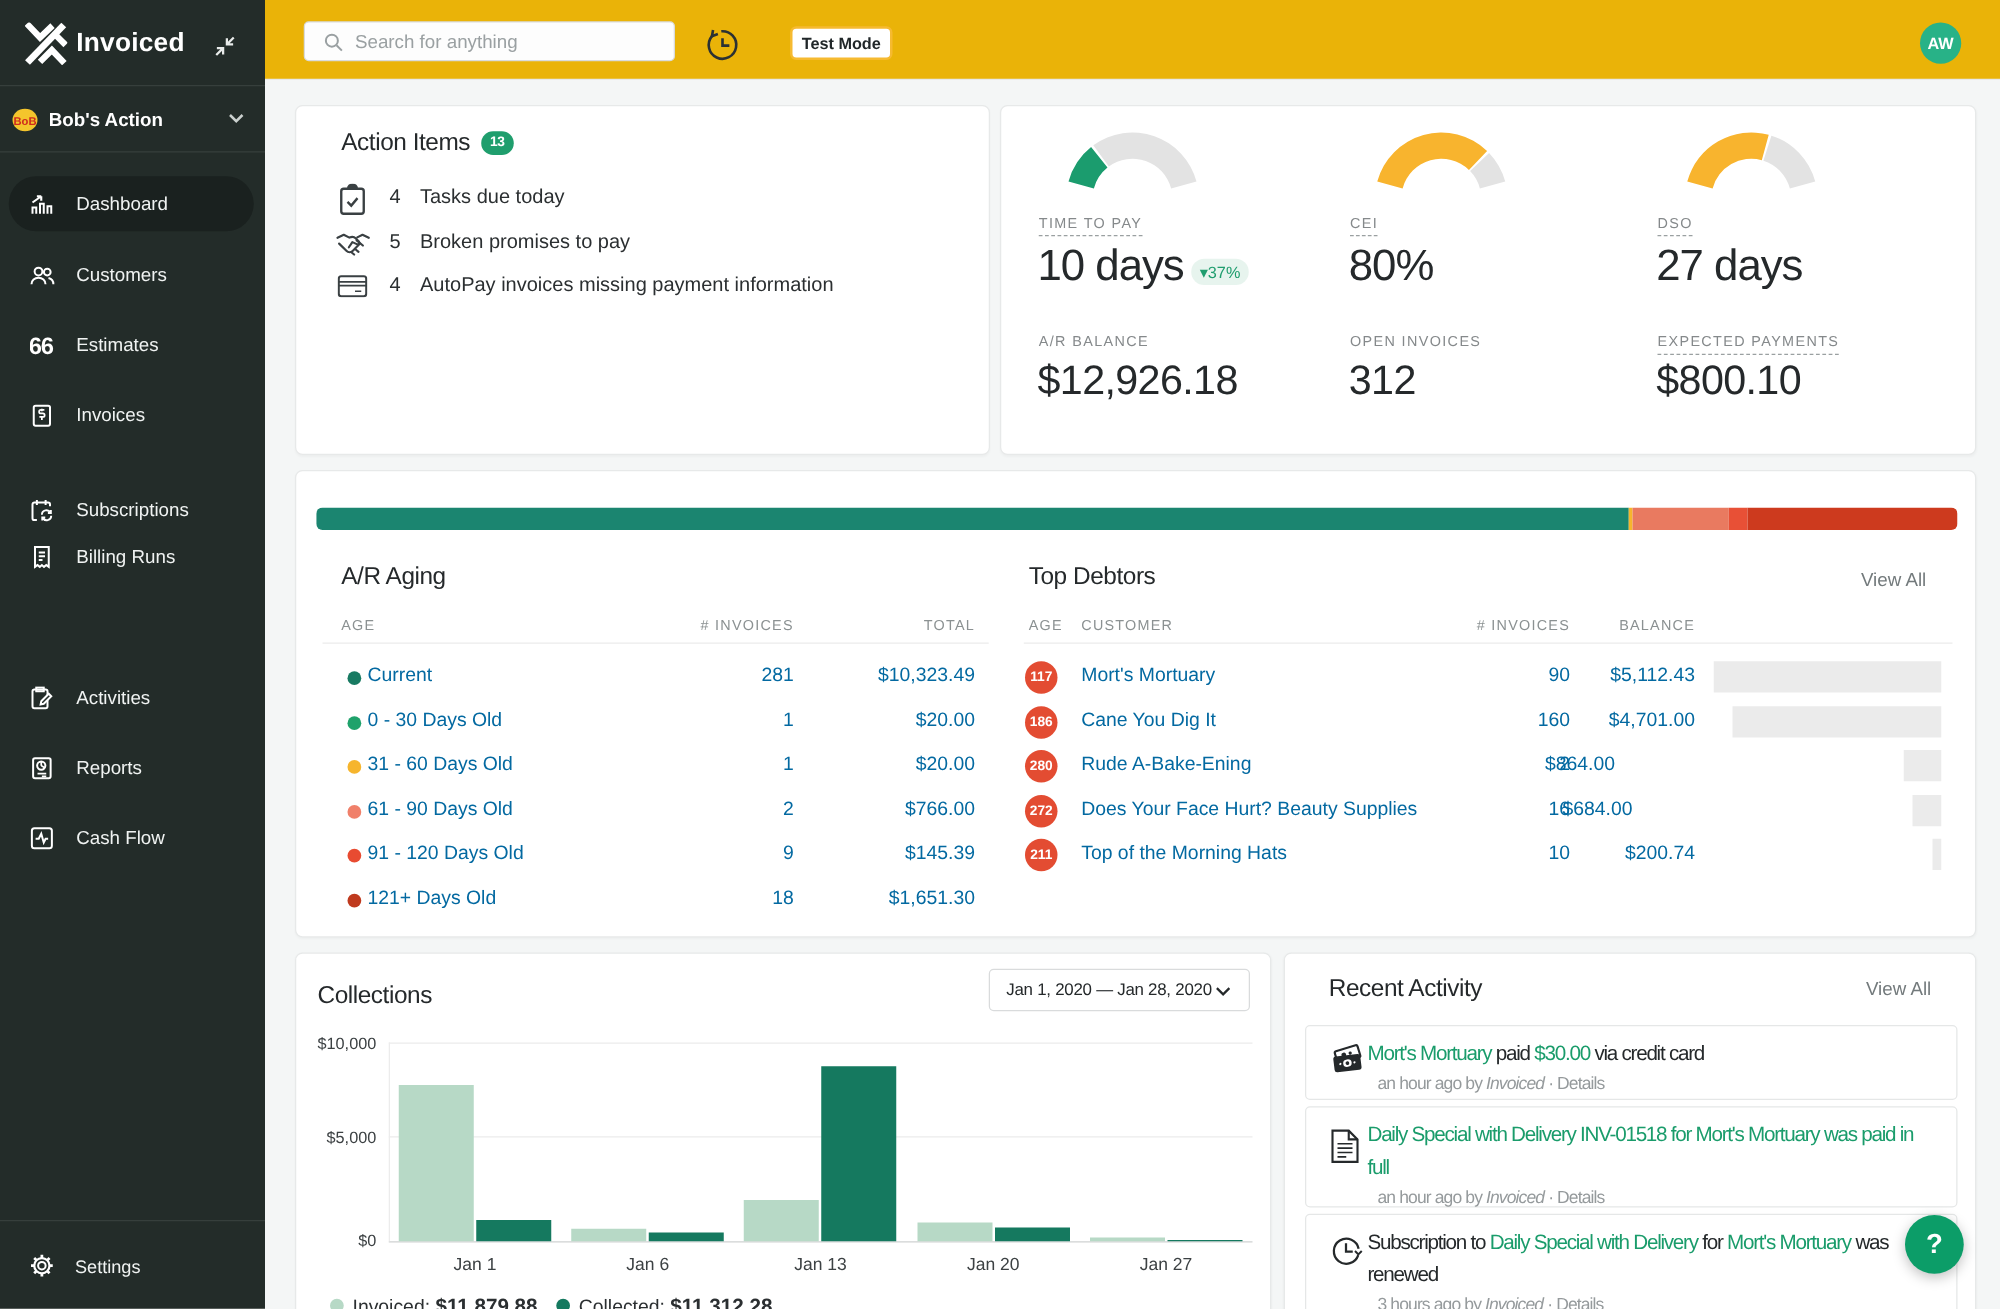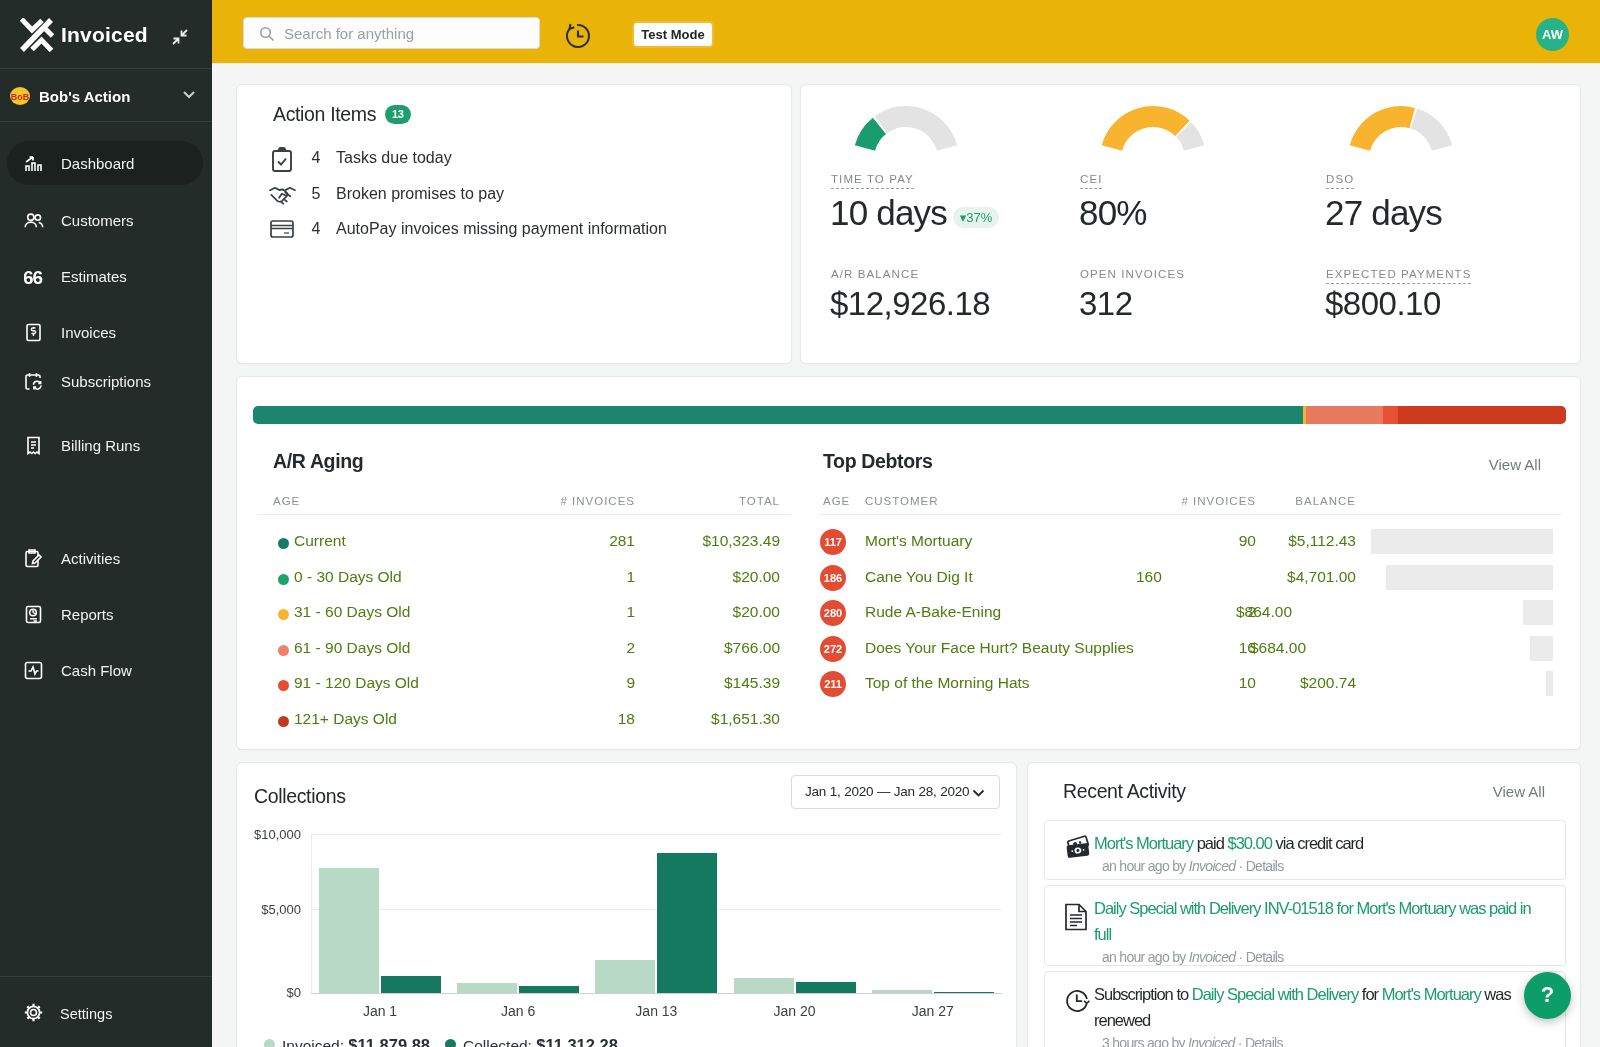--- a/index.html
+++ b/index.html
@@ -138,7 +138,7 @@
       </svg>
     <div class="lb">Invoices</div>
     </div>
-  <div class="nav-item" style="top:359px">
+  <div class="nav-item" style="top:386px">
     <svg class="ic" width="19" height="19" viewBox="0 0 19 19" fill="none" stroke="#fff" stroke-width="1.6">
         <path d="M16 6 v-1.5 a1.5 1.5 0 0 0 -1.5-1.5 h-11 a1.5 1.5 0 0 0 -1.5 1.5 v11 a1.5 1.5 0 0 0 1.5 1.5 h2"></path>
         <path d="M5.5 1 v4 M12.5 1 v4"></path>

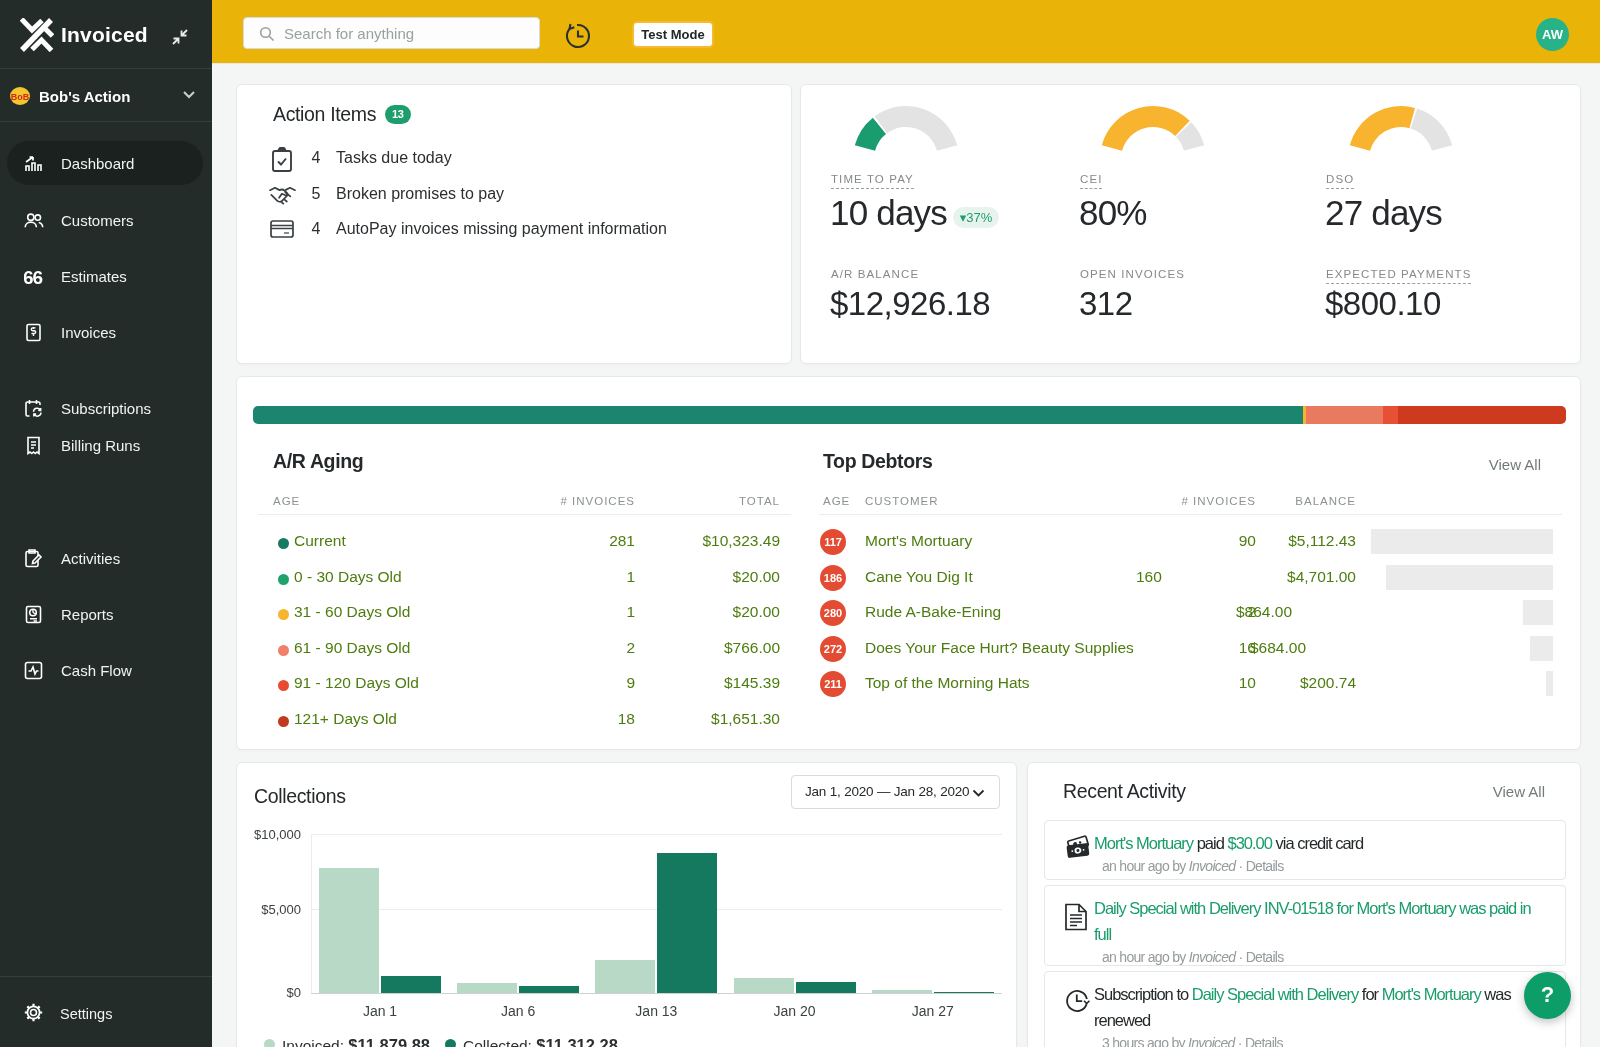--- a/index.html
+++ b/index.html
@@ -55,7 +55,7 @@
 
 #bar-stack { position:absolute; left:16px; top:29px; width:1313px; height:18px; border-radius:5px; overflow:hidden; }
 #bar-stack div { float:left; height:18px; }
-.tbl-title { position:absolute; top:73px;font-weight:bold; }
+.tbl-title { position:absolute; top:73px; }
 .rowline { position:absolute; height:1px; background:#ececec; }
 .dot8 { display:inline-block; width:11px; height:11px; border-radius:50%; }
 .cell { position:absolute; font-size:15.5px; color:#4d7c0f; }

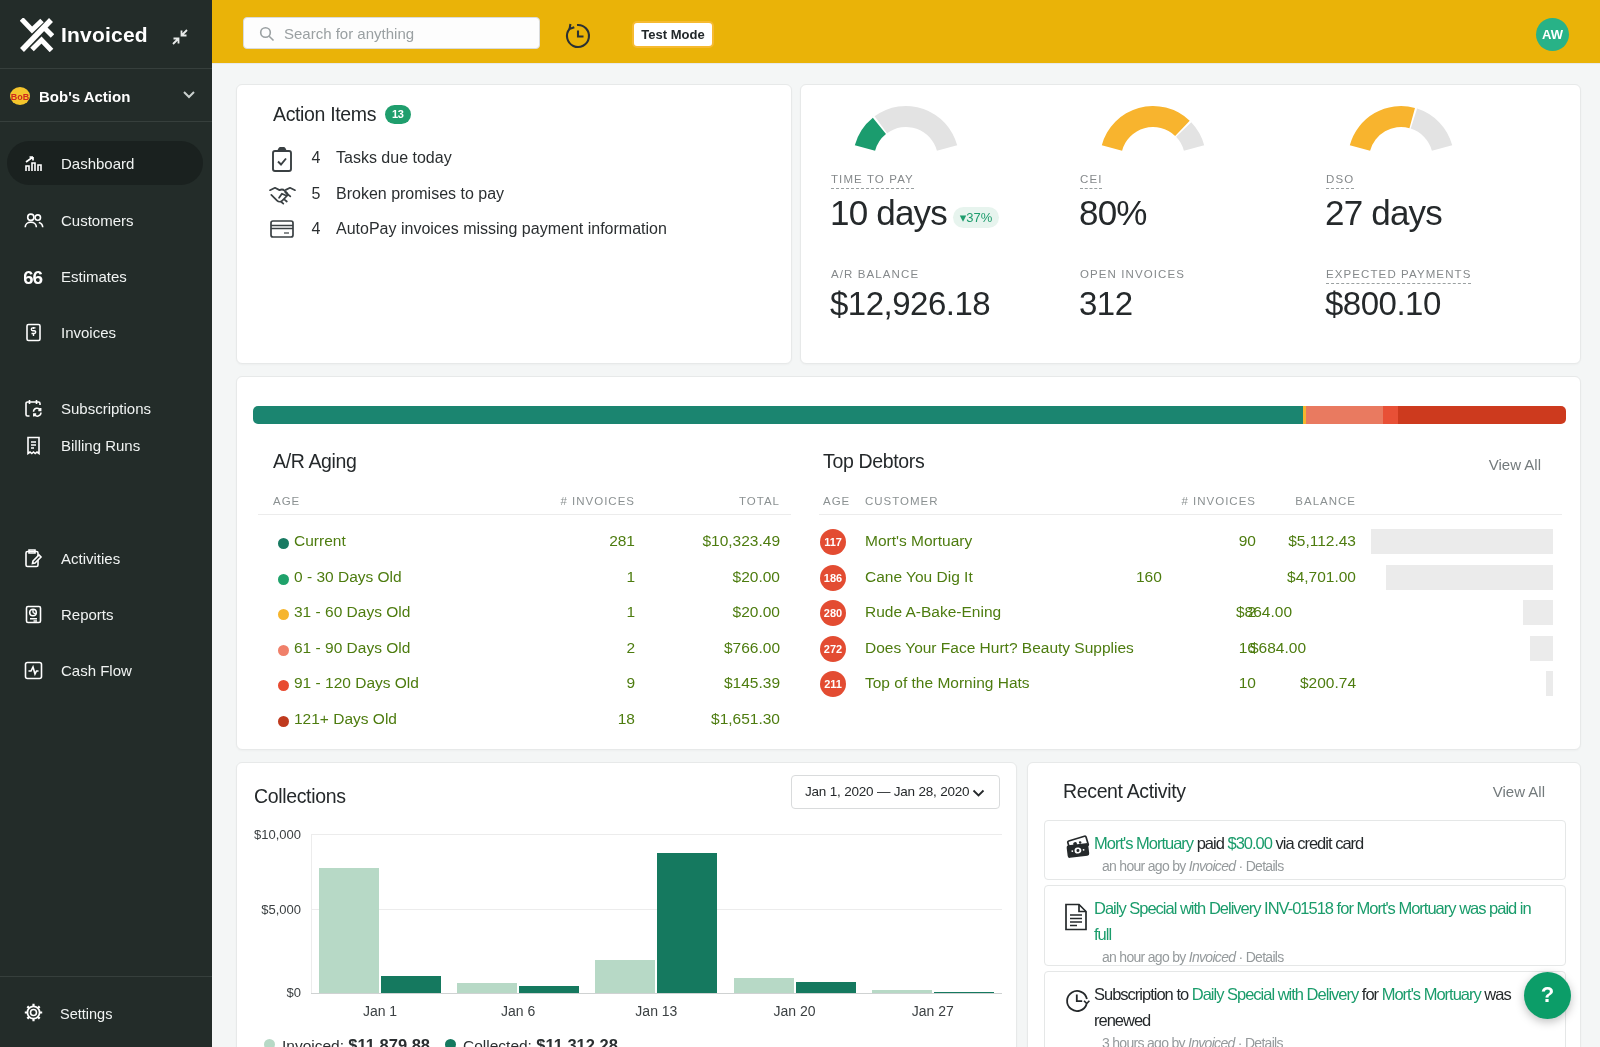--- a/index.html
+++ b/index.html
@@ -58,7 +58,7 @@
 .tbl-title { position:absolute; top:73px; }
 .rowline { position:absolute; height:1px; background:#ececec; }
 .dot8 { display:inline-block; width:11px; height:11px; border-radius:50%; }
-.cell { position:absolute; font-size:15.5px; color:#4d7c0f; }
+.cell { position:absolute; font-size:15.5px; color:#0369a1; }
 .badge-red { position:absolute; width:26px; height:26px; border-radius:50%; background:#e34c32; color:#fff; font-size:11px; font-weight:bold; text-align:center; line-height:26px; }
 .gbar { position:absolute; background:#ebebeb; }
 

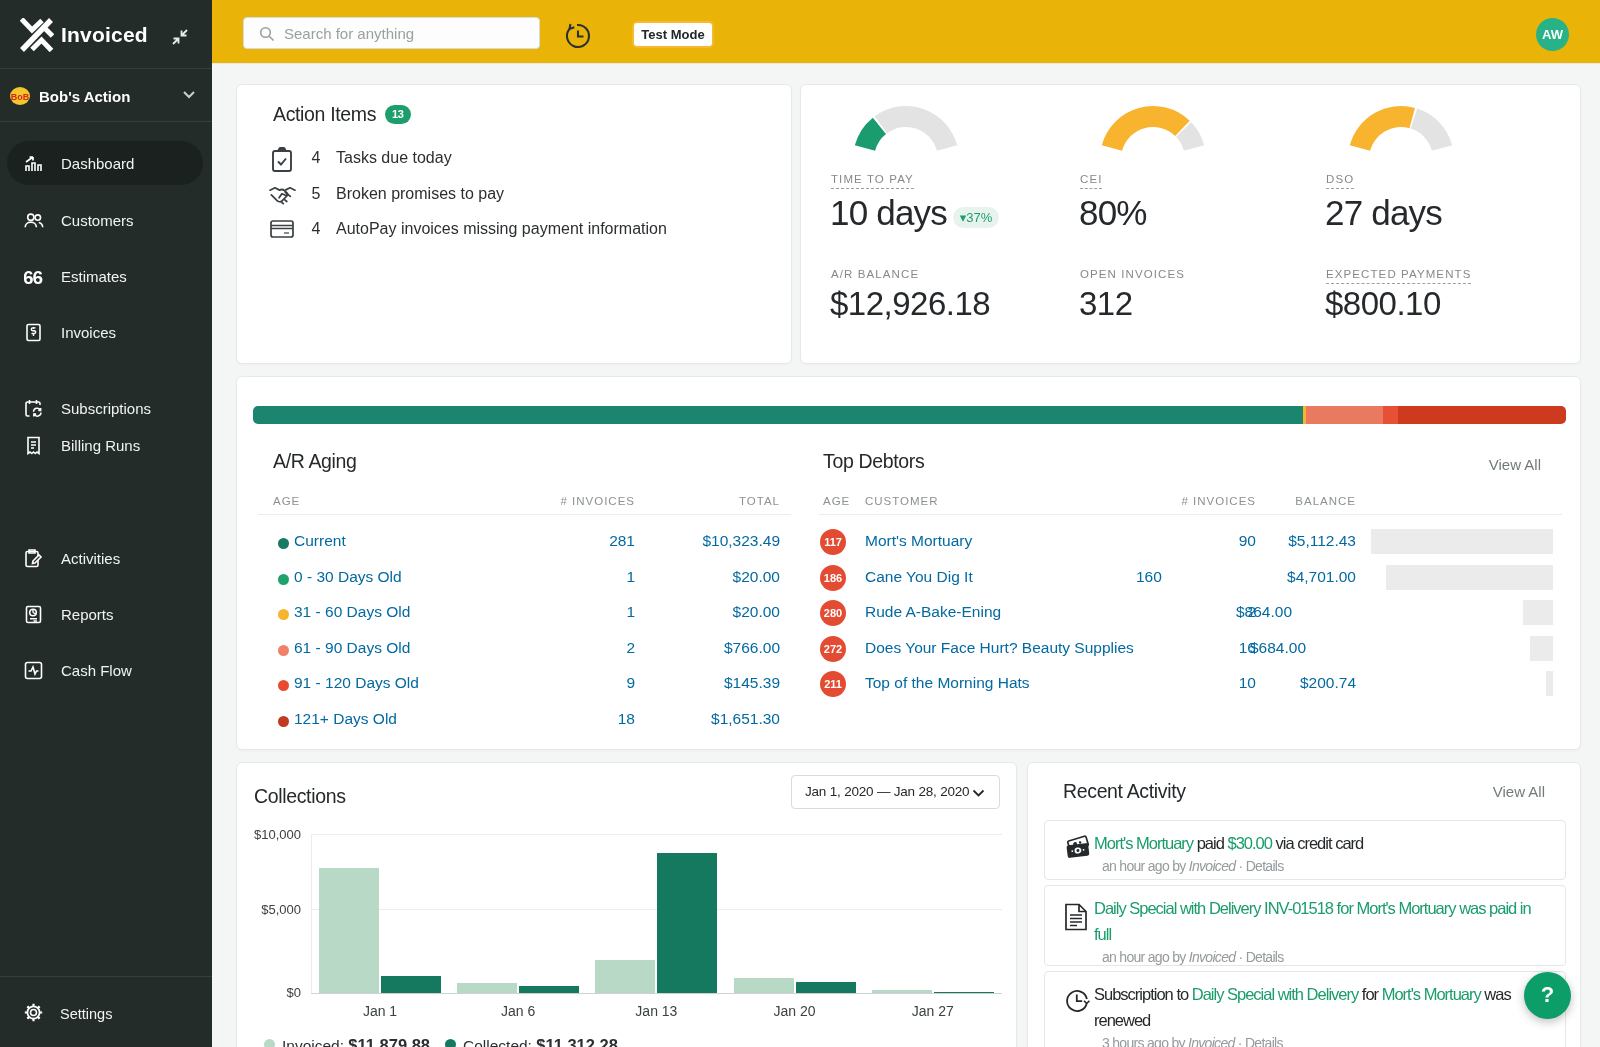--- a/index.html
+++ b/index.html
@@ -325,7 +325,7 @@
       <div class="gbar" style="left:1134px;top:152px;width:182px;height:25px"></div>
       <div class="badge-red" style="left:583px;top:187.6px">186</div>
       <div class="cell" style="left:628px;top:190.6px">Cane You Dig It</div>
-      <div class="cell" style="left:899px;top:190.6px;width:120px;text-align:left">160</div>
+      <div class="cell" style="left:899px;top:190.6px;width:120px;text-align:right">160</div>
       <div class="cell" style="left:999px;top:190.6px;width:120px;text-align:right">$4,701.00</div>
       <div class="gbar" style="left:1149px;top:187.6px;width:167px;height:25px"></div>
       <div class="badge-red" style="left:583px;top:223.2px">280</div>

